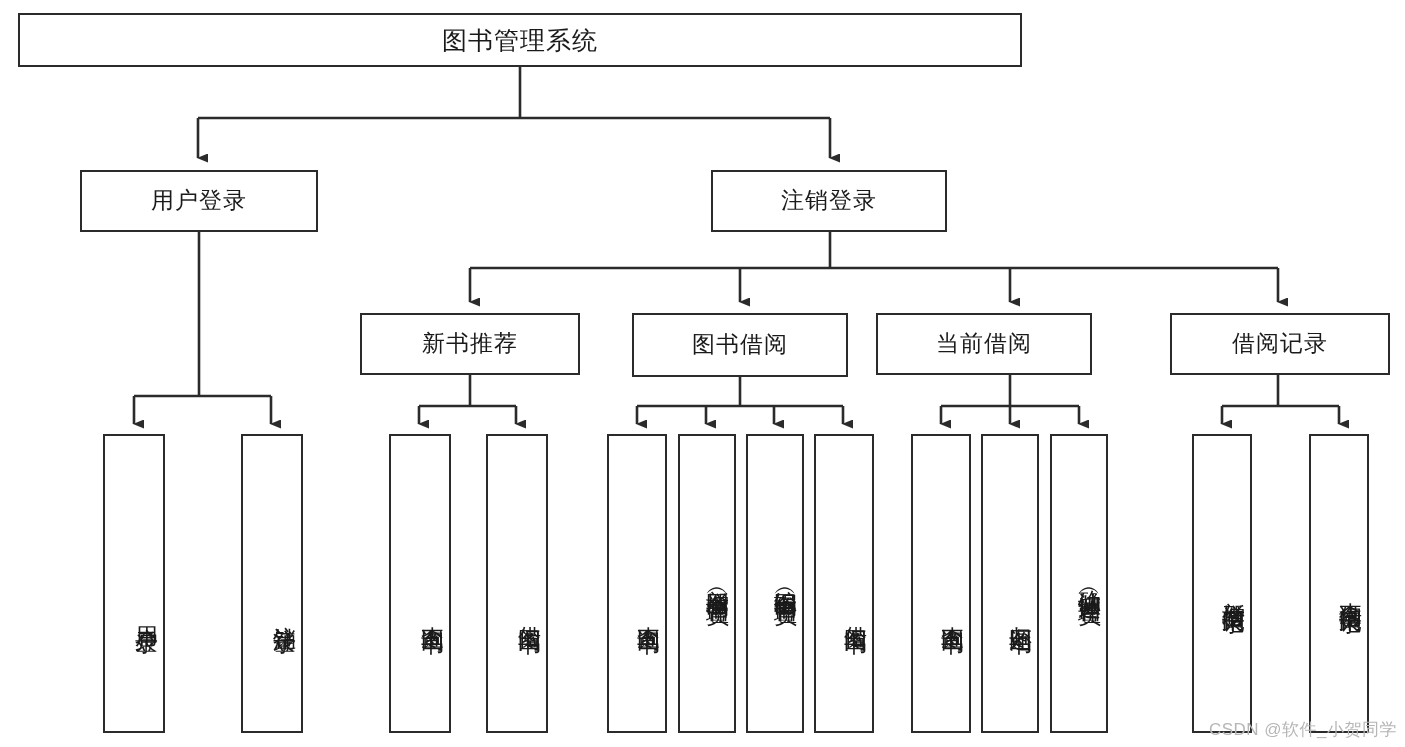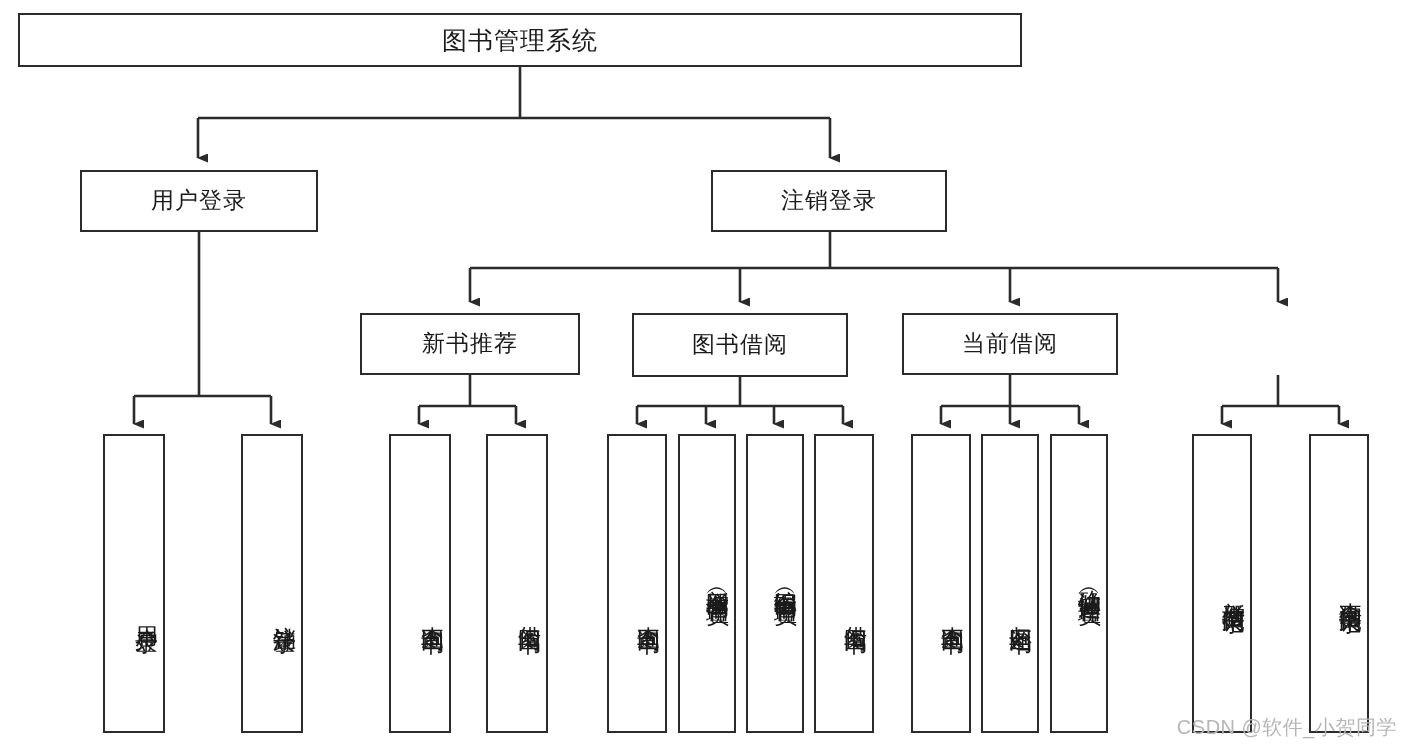--- a/index.html
+++ b/index.html
@@ -145,7 +145,7 @@
     <span class="label">图书借阅</span>
   </div>
 
-  <div class="node horiz" style="left:902px; top:313px; width:216px; height:62px;">
+  <div class="node horiz" style="left:876px; top:313px; width:216px; height:62px;">
     <span class="label">当前借阅</span>
   </div>
 

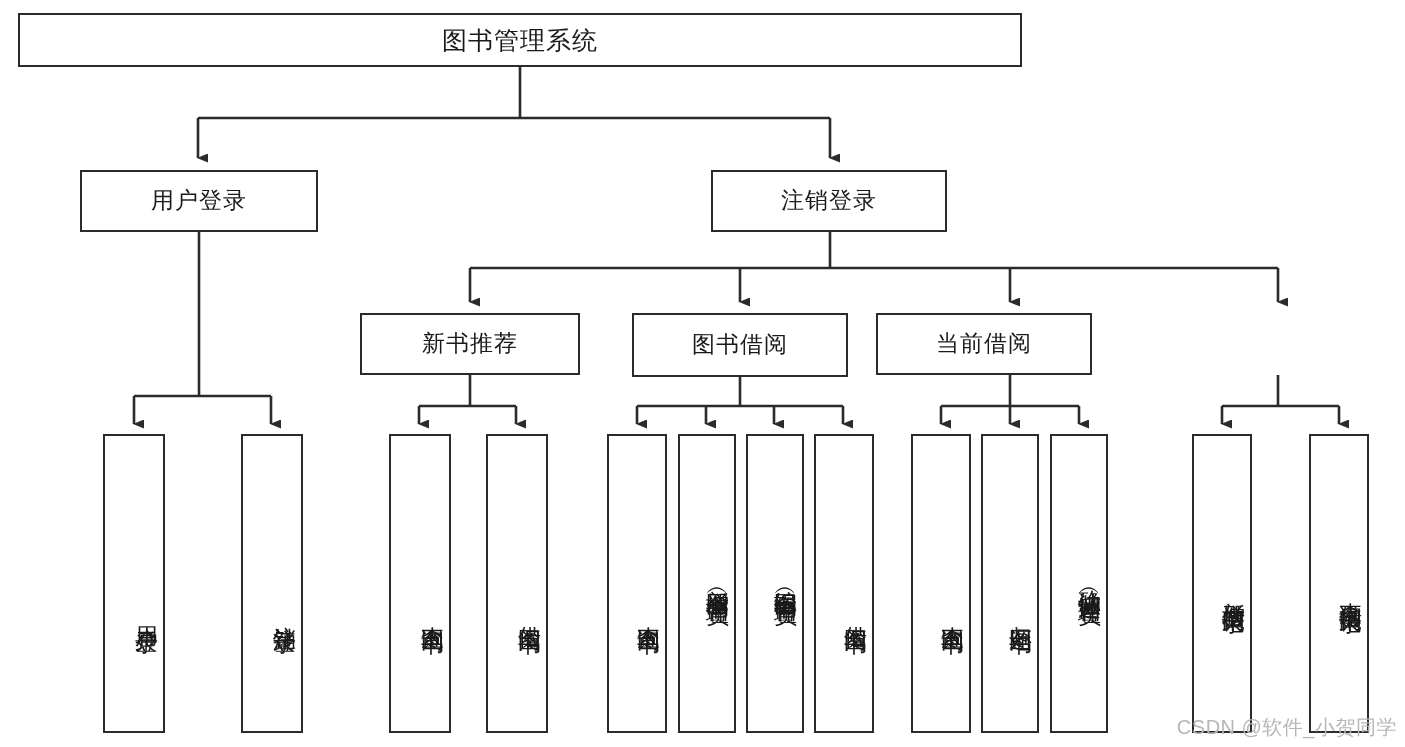--- a/index.html
+++ b/index.html
@@ -149,6 +149,9 @@
     <span class="label">当前借阅</span>
   </div>
 
+  <div class="node horiz" style="left:1170px; top:313px; width:220px; height:62px;">
+    <span class="label">借阅记录</span>
+  </div>
 
   <div class="node vert" style="left:103px; top:434px; width:62px; height:299px; padding-top:68px;">
     <span class="label">用户登录</span>

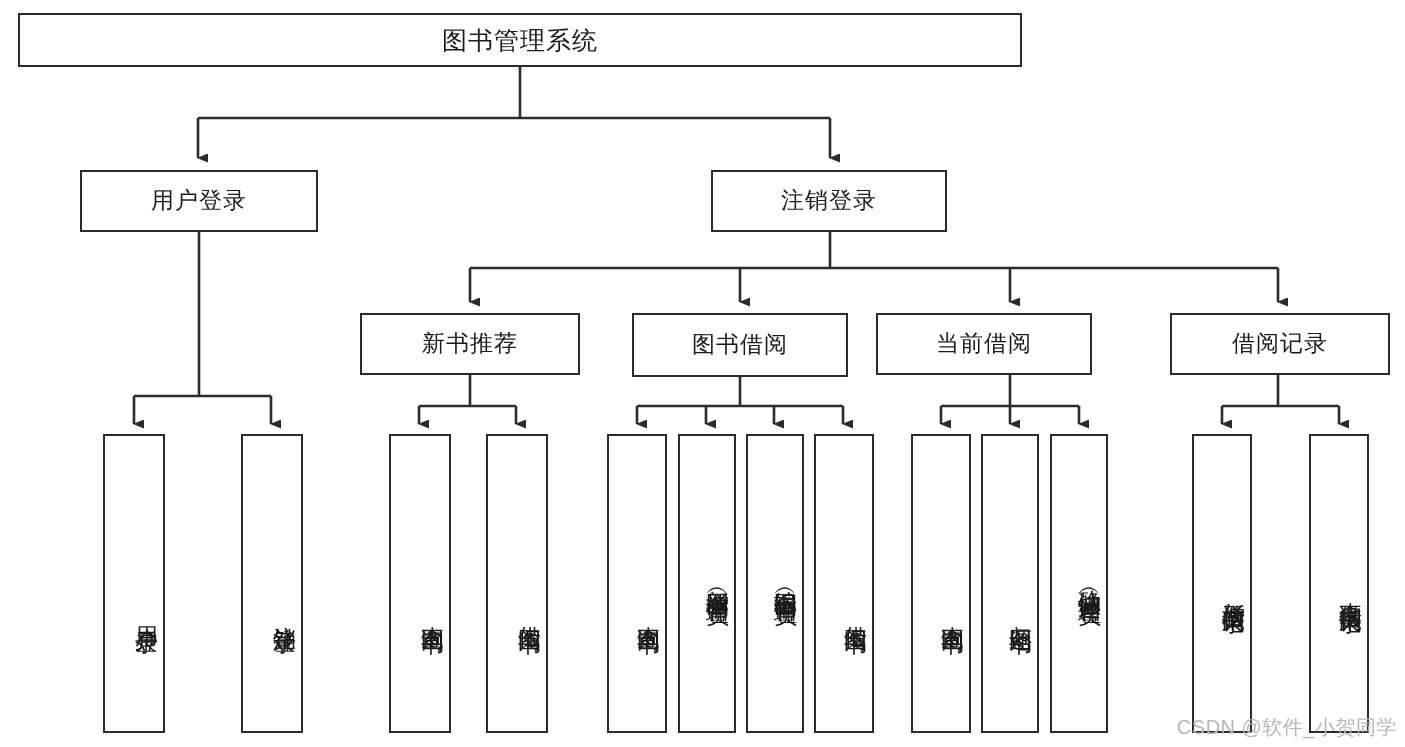--- a/index.html
+++ b/index.html
@@ -62,7 +62,7 @@
     position: absolute;
     right: 8px;
     bottom: 6px;
-    font-size: 20px;
+    font-size: 17px;
     color: #b6b6b6;
     letter-spacing: 0.5px;
     z-index: 3;

